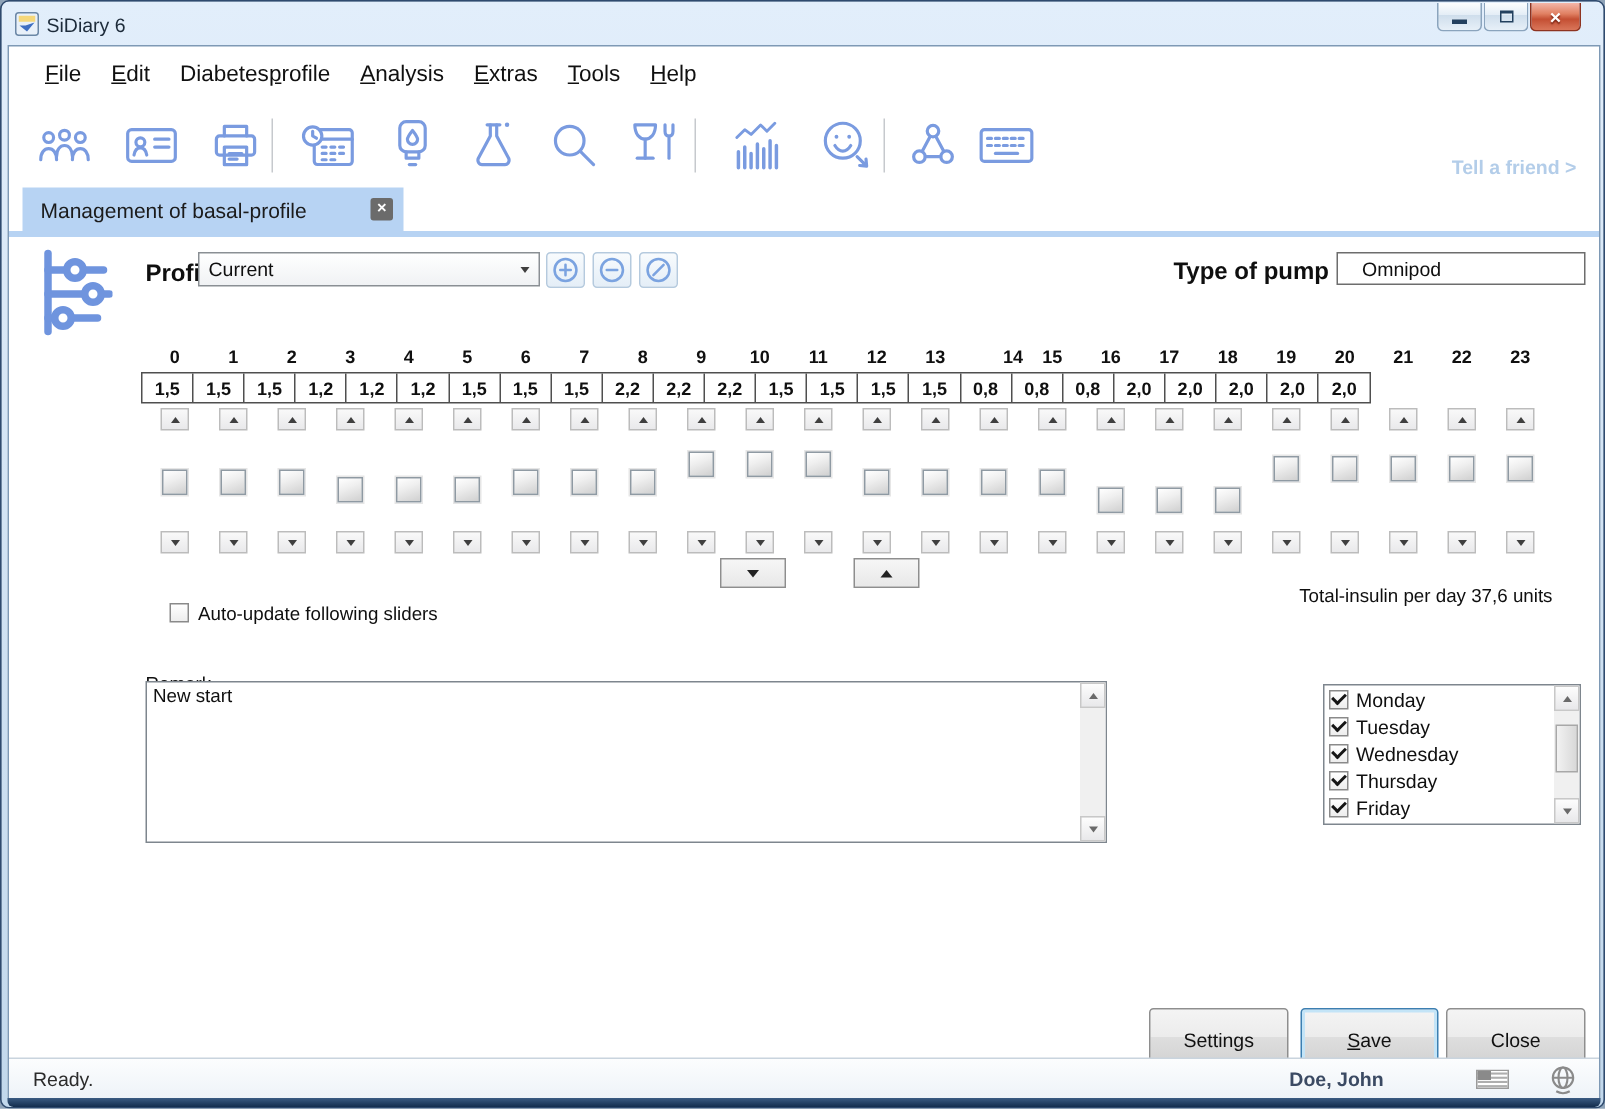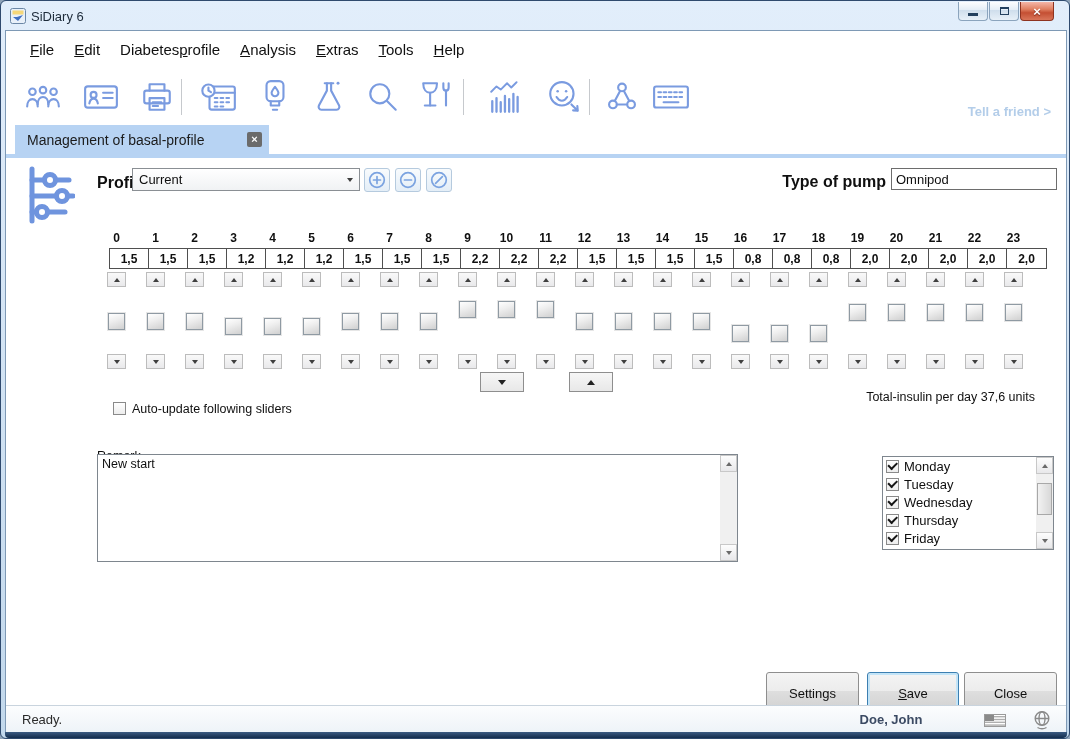--- a/index.html
+++ b/index.html
@@ -38,7 +38,7 @@
 .roundbtn{top:167px;width:26px;height:24px;background:linear-gradient(#f8fbfd,#e4eef7);border:1px solid #b5cade;border-radius:3px;
   display:flex;align-items:center;justify-content:center;cursor:pointer}
 .roundbtn svg{stroke:#7ba3e0;fill:none;stroke-width:1.7;stroke-linecap:round}
-.textinput{background:#fff;border:1px solid #6d6d6d;font-size:13px;color:#0f0f0f;display:flex;align-items:center;padding-left:4px}
+.textinput{background:#fff;border:1px solid #6d6d6d;font-size:13px;color:#0f0f0f;display:flex;align-items:center;padding-left:16px}
 
 .hourlbl{top:230px;width:39px;text-align:center;font-size:12px;font-weight:bold;color:#101010}
 .valrow{left:108px;top:247px;width:938px;height:21px;border:1px solid #4f4f4f;display:flex;background:#fff}

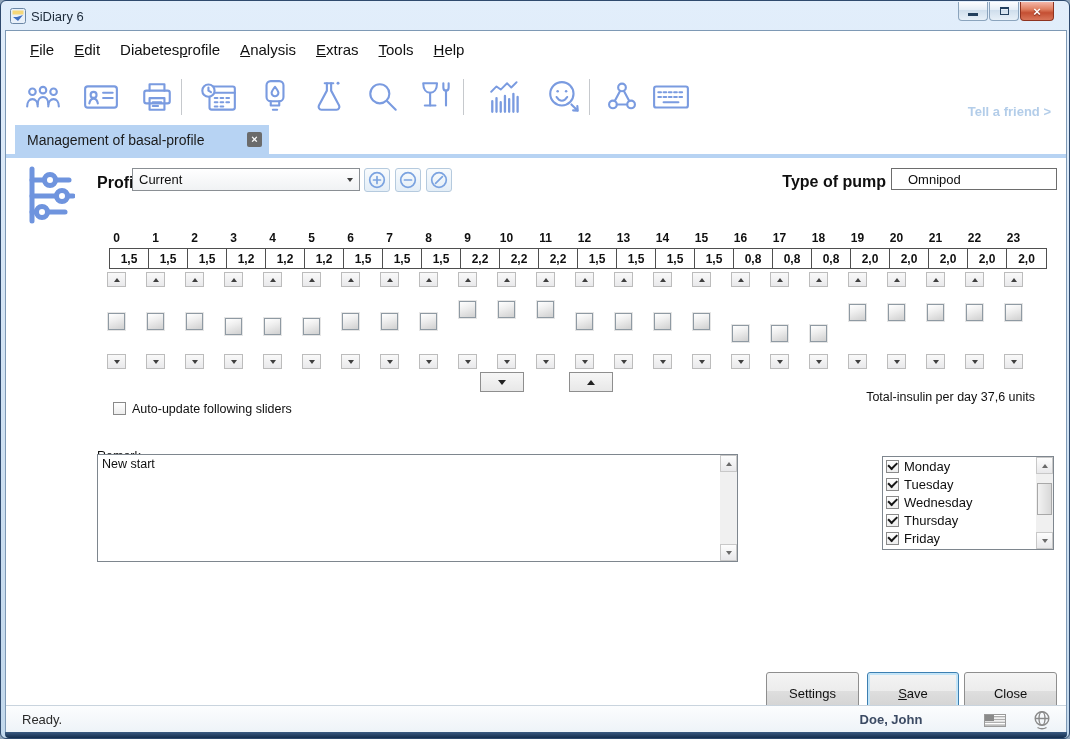--- a/index.html
+++ b/index.html
@@ -520,7 +520,7 @@
         <span class="tri-down"></span>
       </div>
     </div>
-    <div class="abs hourlbl" style="left: 642px;">14</div>
+    <div class="abs hourlbl" style="left: 642px; text-align: right;">14</div>
     <div class="abs slidercol" style="left: 642px;">
       <div class="sbtn" style="top:0">
         <span class="tri-up"></span>

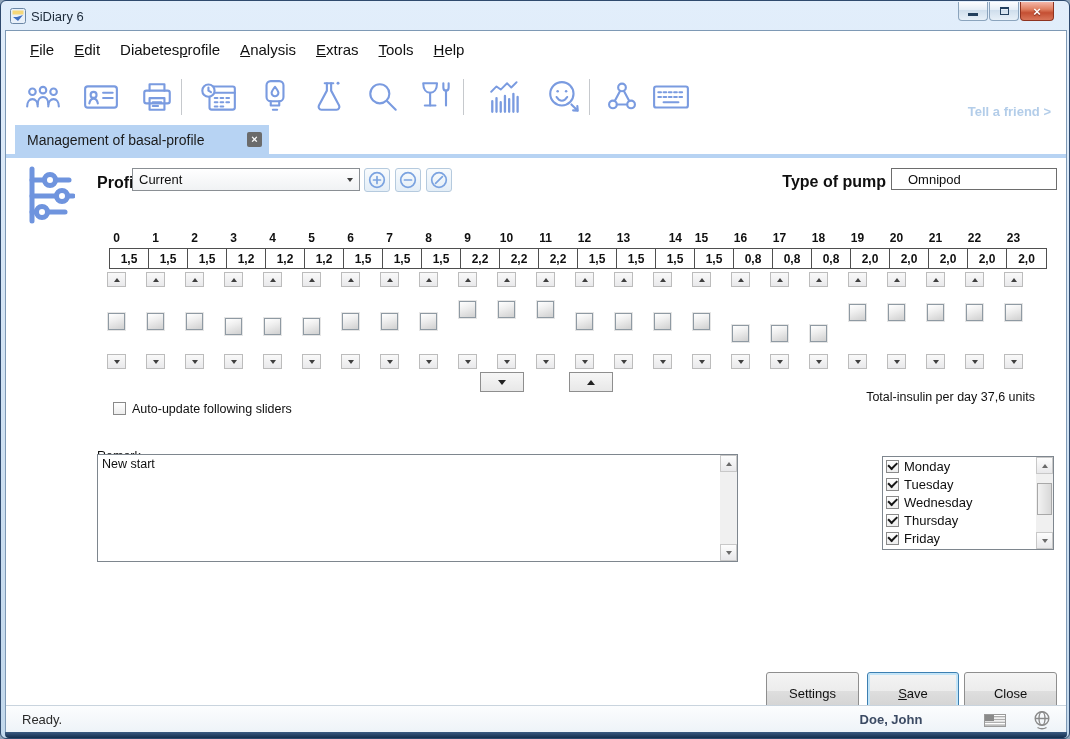--- a/index.html
+++ b/index.html
@@ -41,7 +41,7 @@
 .textinput{background:#fff;border:1px solid #6d6d6d;font-size:13px;color:#0f0f0f;display:flex;align-items:center;padding-left:16px}
 
 .hourlbl{top:230px;width:39px;text-align:center;font-size:12px;font-weight:bold;color:#101010}
-.valrow{left:108px;top:247px;width:938px;height:21px;border:1px solid #4f4f4f;display:flex;background:#fff}
+.valrow{left:93px;top:247px;width:820px;height:21px;border:1px solid #4f4f4f;display:flex;background:#fff}
 .valcell{width:39px;border-right:1px solid #4f4f4f;display:flex;align-items:center;justify-content:center;
   font-size:12px;font-weight:bold;color:#101010}
 .valcell:last-child{border-right:none}

